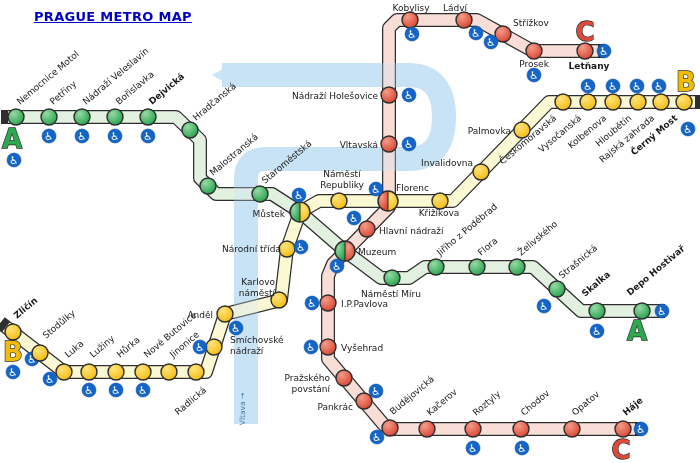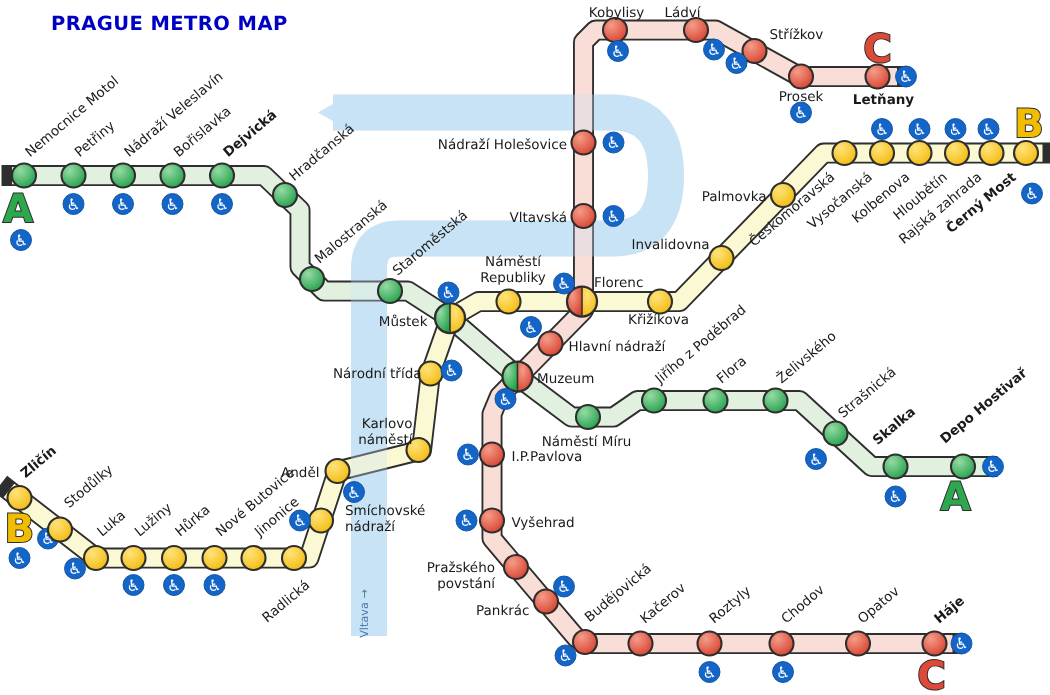--- a/index.html
+++ b/index.html
@@ -6,7 +6,7 @@
   #stage{position:relative;width:700px;height:463px;background:#ffffff;overflow:hidden;
          font-family:"DejaVu Sans", sans-serif;}
   #map-title{position:absolute;left:34px;top:9px;font-size:13px;font-weight:bold;
-             letter-spacing:.3px;}
+             text-decoration:underline;letter-spacing:.3px;}
   svg{position:absolute;left:0;top:0;}
 </style>
 </head>

